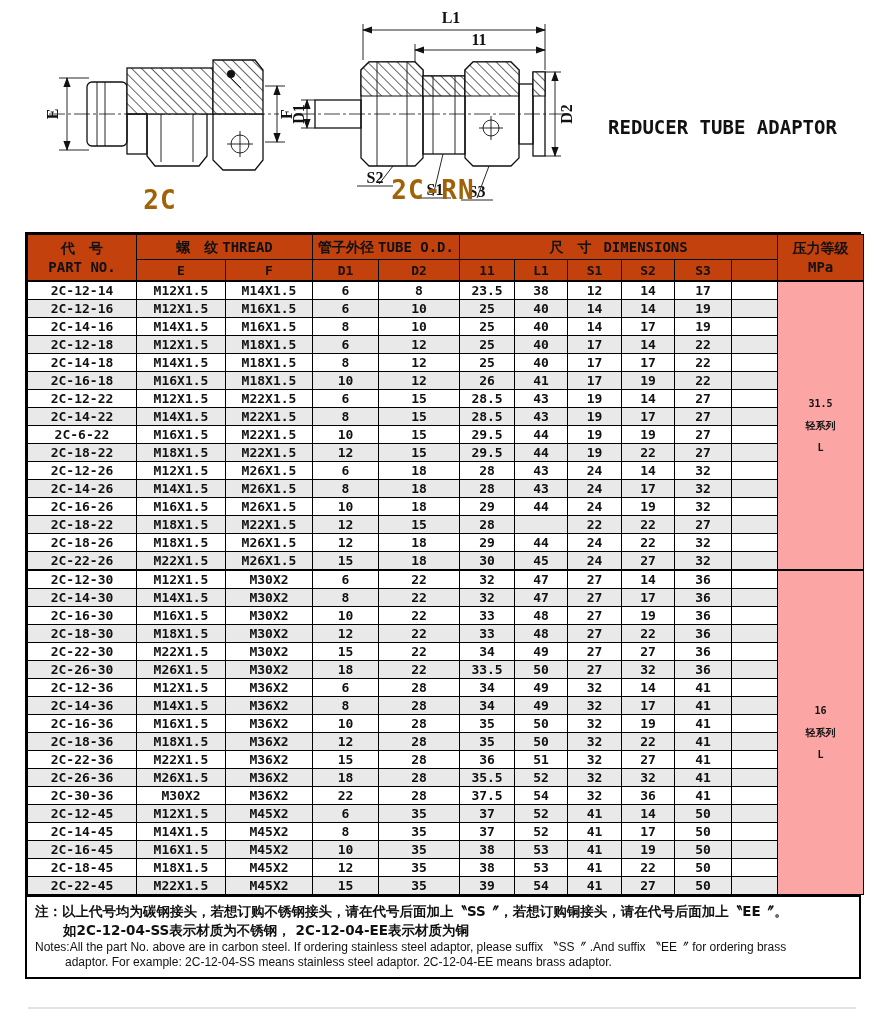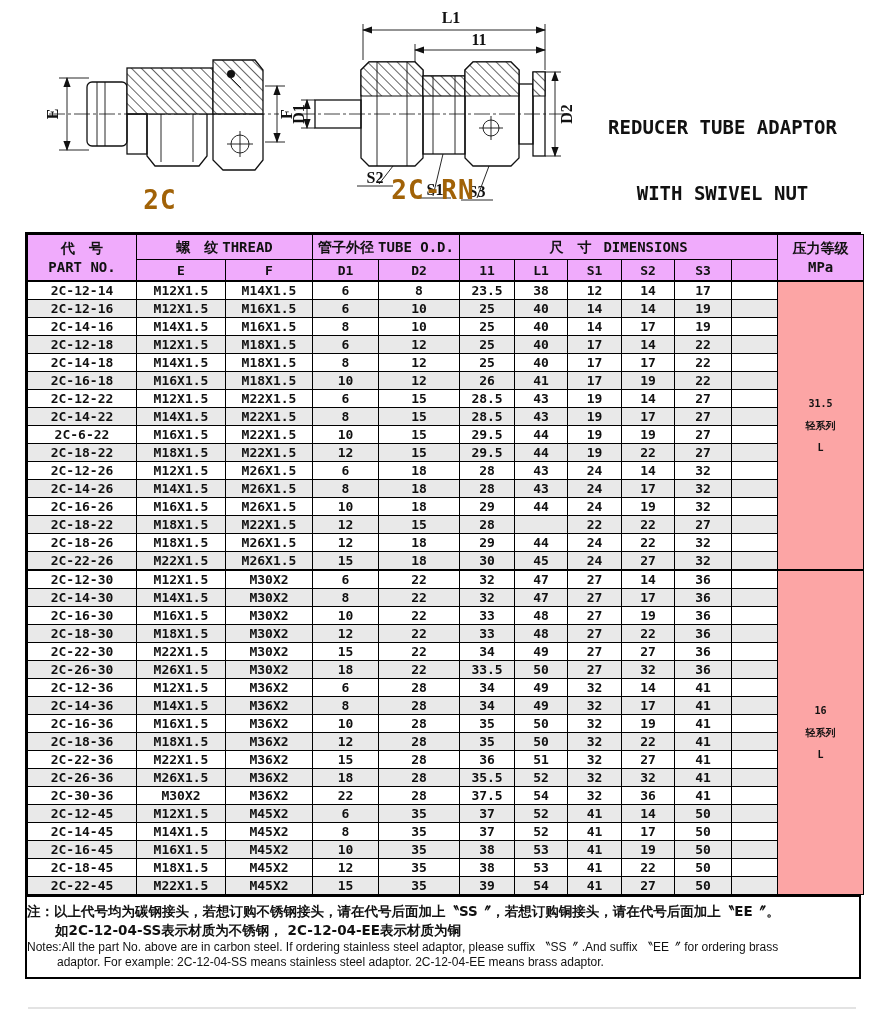--- a/index.html
+++ b/index.html
@@ -172,7 +172,6 @@
 
   <div class="title-block">
     <div class="title-en">REDUCER TUBE ADAPTOR</div>
-    <div class="title-en">WITH SWIVEL NUT</div>
   </div>
 
   <div class="sheet">

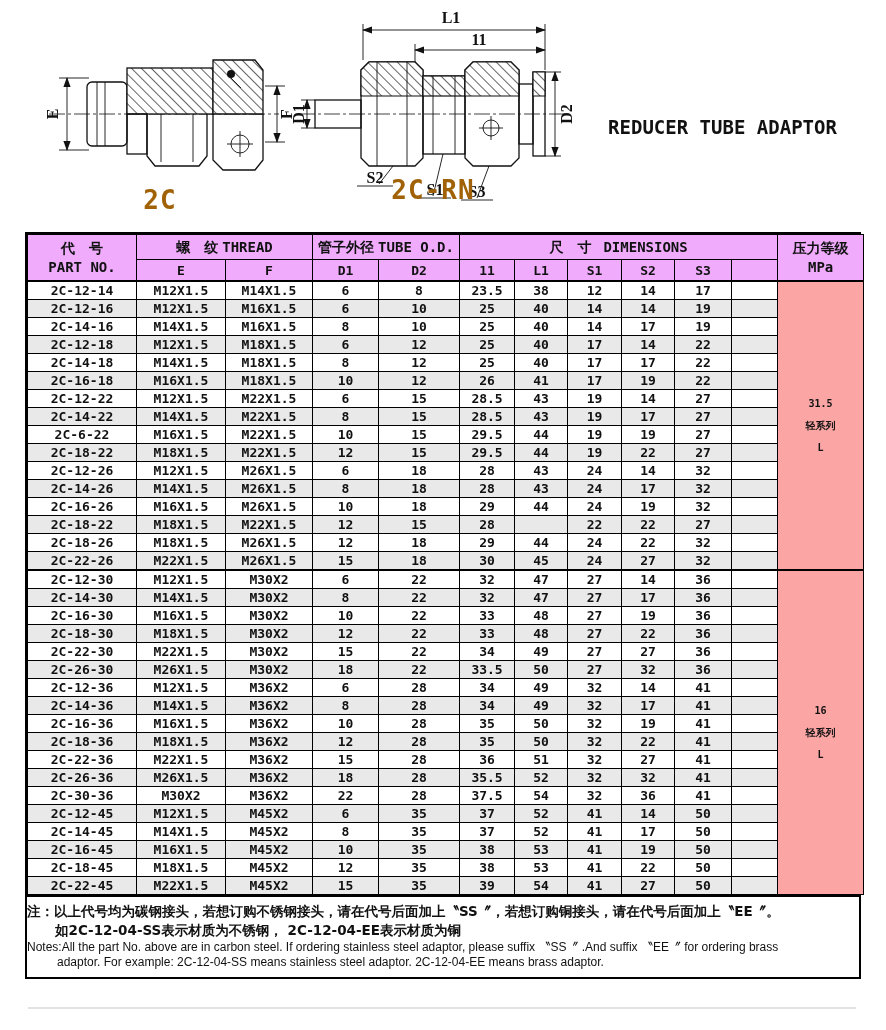--- a/index.html
+++ b/index.html
@@ -27,7 +27,7 @@
   table.spec{width:100%;border-collapse:collapse;table-layout:fixed;}
   table.spec th,table.spec td{border:1px solid #000;padding:0;text-align:center;
         overflow:hidden;white-space:nowrap;}
-  thead th{font-weight:bold;background:#f0abfc;}
+  thead th{font-weight:bold;background:#c2410c;}
   .h-cn{font-family:"DejaVu Sans","Liberation Sans",sans-serif;font-size:14px;font-weight:bold;display:inline-block;}
   .h-en{font-family:"DejaVu Sans Mono","Liberation Mono",monospace;font-size:14px;font-weight:bold;display:inline-block;}
   thead tr.top th{height:24px;}

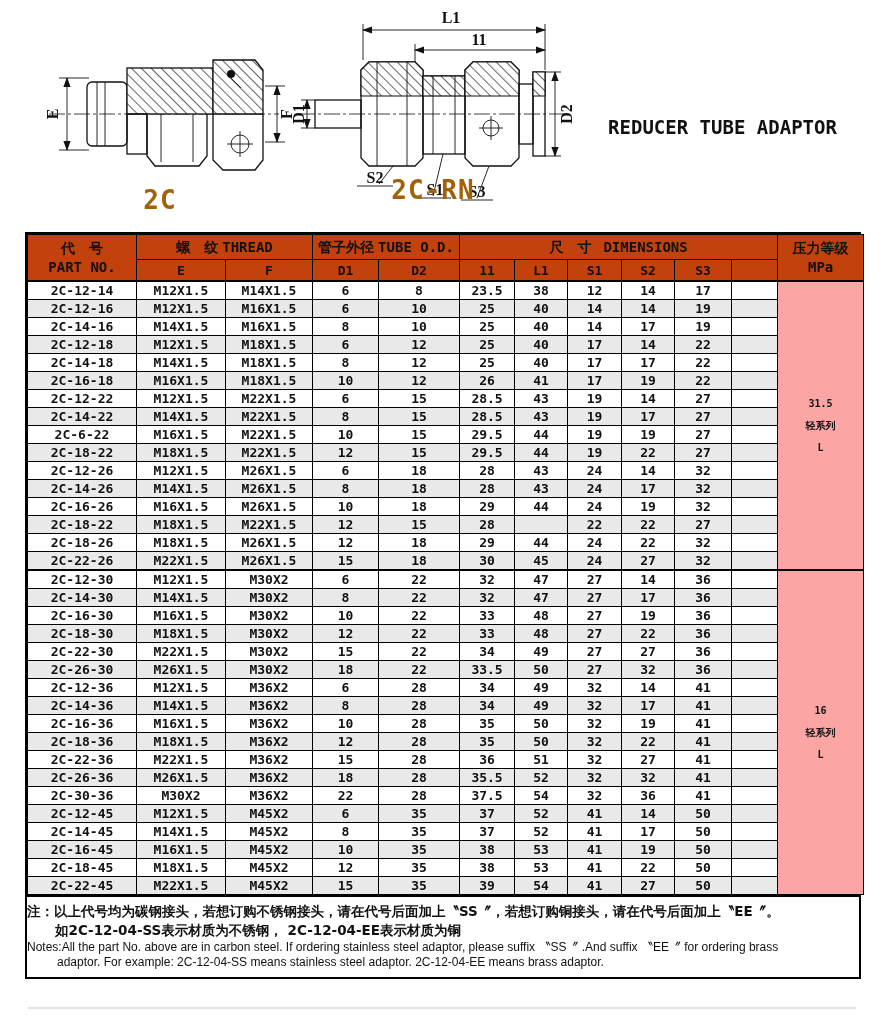--- a/index.html
+++ b/index.html
@@ -45,7 +45,7 @@
   td.pressure-cell .num,td.pressure-cell .ltr{font-family:"DejaVu Sans Mono","Liberation Mono",monospace;}
 
   
-  .notes{border-top:2px solid #000;padding:5px 8px 7px 0;text-align:left;}
+  .notes{border-top:2px solid #000;padding:5px 8px 7px 8px;text-align:left;}
   .note-cn{font-family:"DejaVu Sans","Liberation Sans",sans-serif;font-weight:bold;
         font-size:13.5px;line-height:19px;}
   .note-cn.indent{padding-left:28px;}

